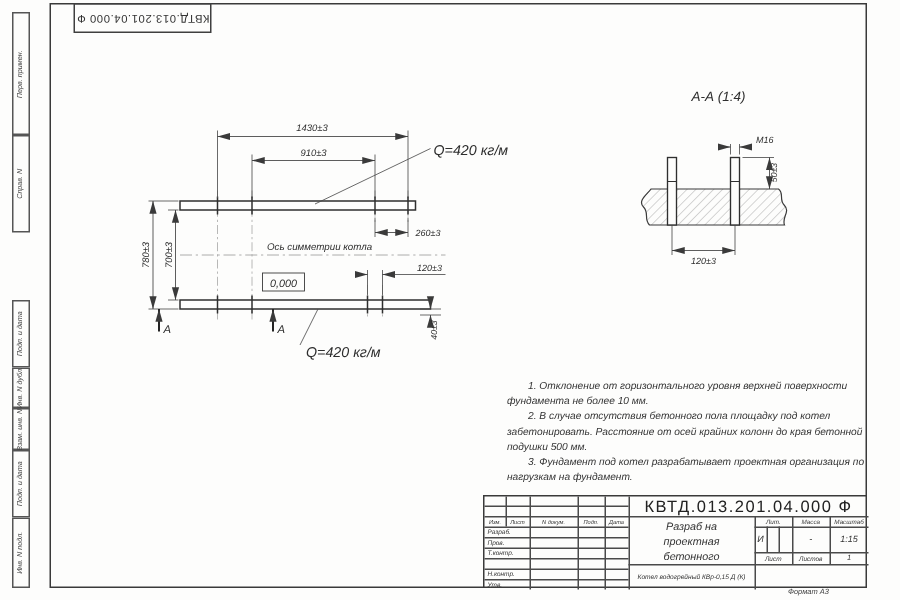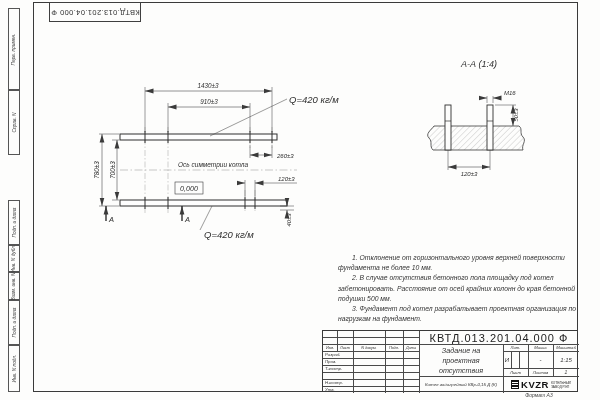--- a/index.html
+++ b/index.html
@@ -237,7 +237,7 @@
     <div class="cell left" style="left:0;top:48px;width:30px;height:7px;font-size:4.3px">Н.контр.</div>
     <div class="cell left" style="left:0;top:55px;width:30px;height:7px;font-size:4.3px">Утв.</div>
 
-    <div class="cell" style="left:96px;top:14px;width:84px;height:10px;font-size:7.2px">Задание на</div>
+    <div class="cell" style="left:96px;top:14px;width:84px;height:10px;font-size:7.2px">Разраб на</div>
     <div class="cell" style="left:96px;top:24px;width:84px;height:10px;font-size:7.2px">проектная</div>
     <div class="cell" style="left:96px;top:34px;width:84px;height:10px;font-size:7.2px">отсутствия</div>
 

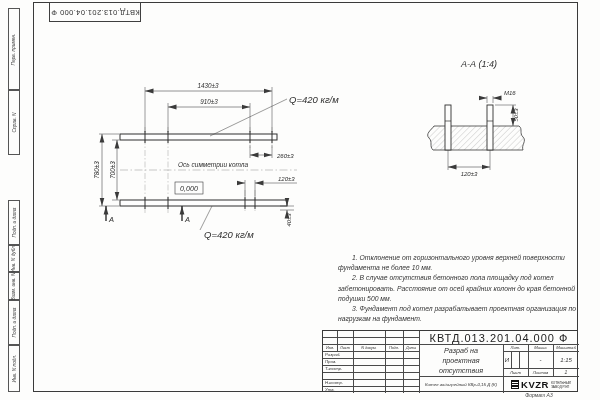--- a/index.html
+++ b/index.html
@@ -239,7 +239,7 @@
 
     <div class="cell" style="left:96px;top:14px;width:84px;height:10px;font-size:7.2px">Разраб на</div>
     <div class="cell" style="left:96px;top:24px;width:84px;height:10px;font-size:7.2px">проектная</div>
-    <div class="cell" style="left:96px;top:34px;width:84px;height:10px;font-size:7.2px">отсутствия</div>
+    <div class="cell" style="left:96px;top:34px;width:84px;height:10px;font-size:7.2px">бетонного</div>
 
     <div class="cell" style="left:180px;top:13px;width:25px;height:7px;font-size:4.2px">Лит.</div>
     <div class="cell" style="left:205px;top:13px;width:25px;height:7px;font-size:4.2px">Масса</div>

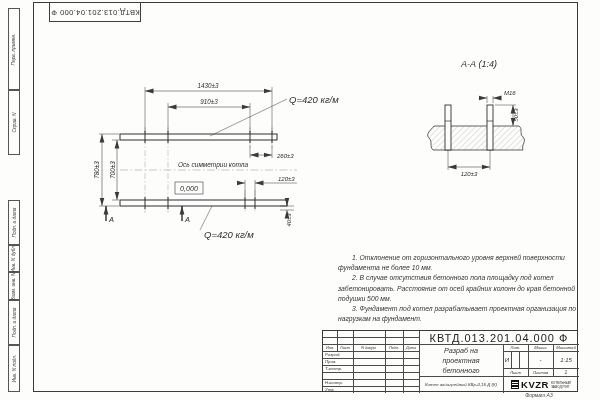--- a/index.html
+++ b/index.html
@@ -254,18 +254,6 @@
 
     <div class="cell" style="left:96px;top:45px;width:84px;height:17px;font-size:4.4px">Котел водогрейный КВр-0,15 Д (К)</div>
 
-    <div class="logo" style="left:180px;top:45px;width:76px;height:17px">
-      <span class="logo-icon">
-          <i></i>
-          <i></i>
-          <i></i>
-        </span>
-      <span class="logo-name">KVZR</span>
-      <span class="logo-sub">
-        <span>КОТЕЛЬНЫЙ</span>
-        <span>ЗАВОД РЭП</span>
-      </span>
-    </div>
   </div>
 
   <div class="fmt">Формат А3</div>

